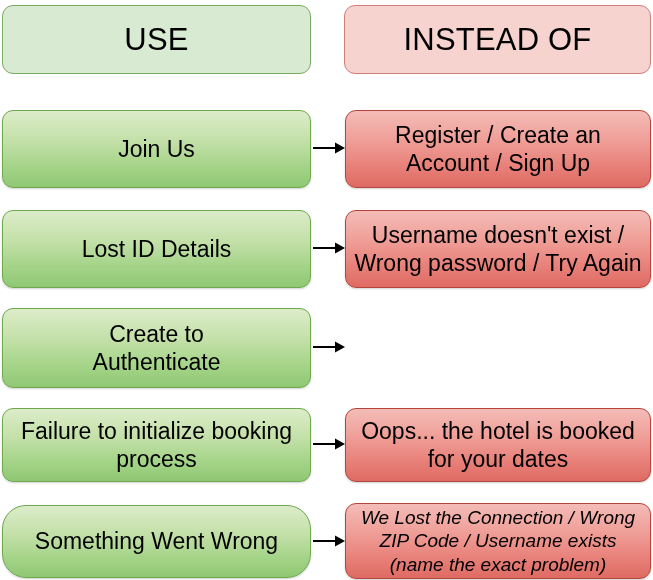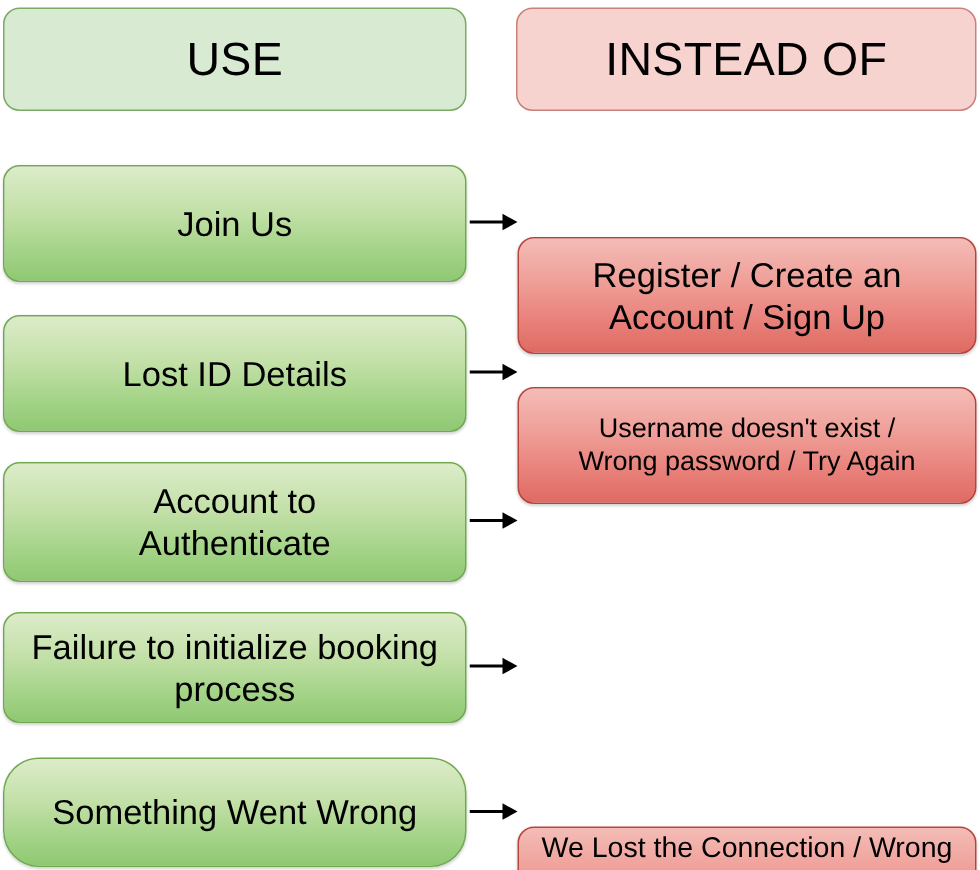--- a/index.html
+++ b/index.html
@@ -71,7 +71,7 @@
   }
 
   .left-col  { left: 2px;   width: 309px; }
-  .right-col { left: 345px; width: 306px; margin-top: 48px; }
+  .right-col { left: 345px; width: 306px; }
 
   
   .row1 { top: 110px; height: 78px; }

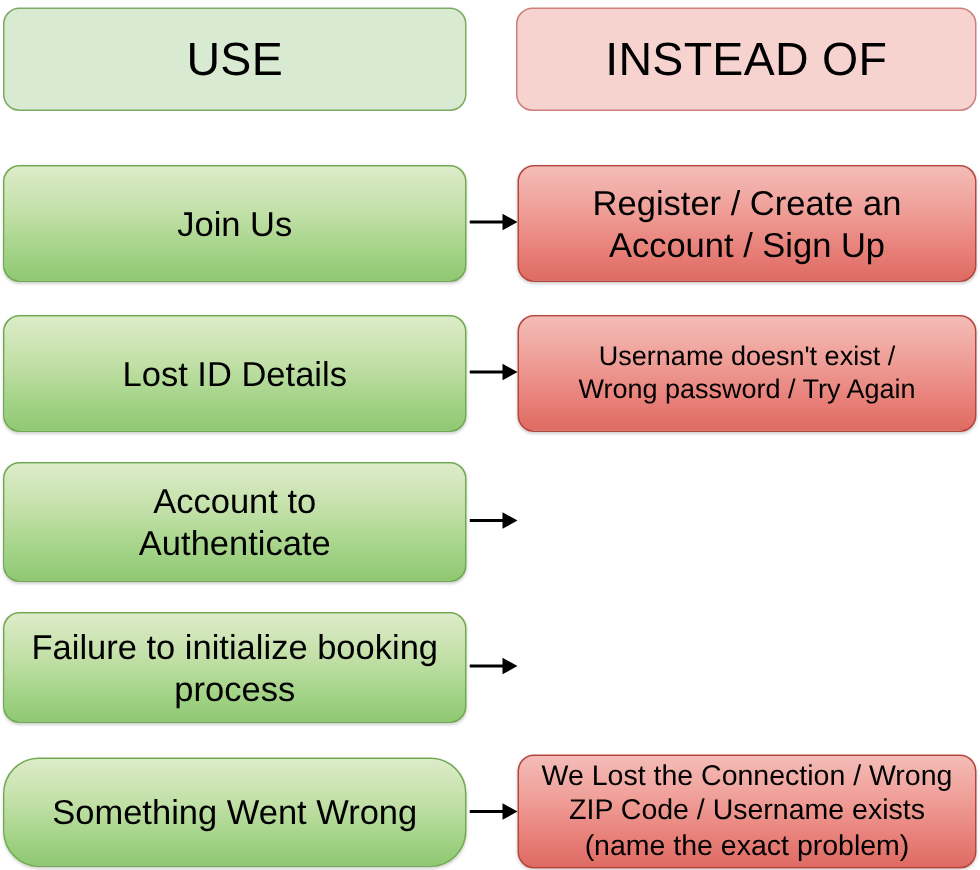--- a/index.html
+++ b/index.html
@@ -82,7 +82,7 @@
   .row5-right { top: 503px; height: 76px; }
 
   .fs-big   { font-size: 23px; }
-  .fs-med   { font-size: 18px; }
+  .fs-med   { font-size: 23px; }
   .fs-small { font-size: 19px; }
 
   

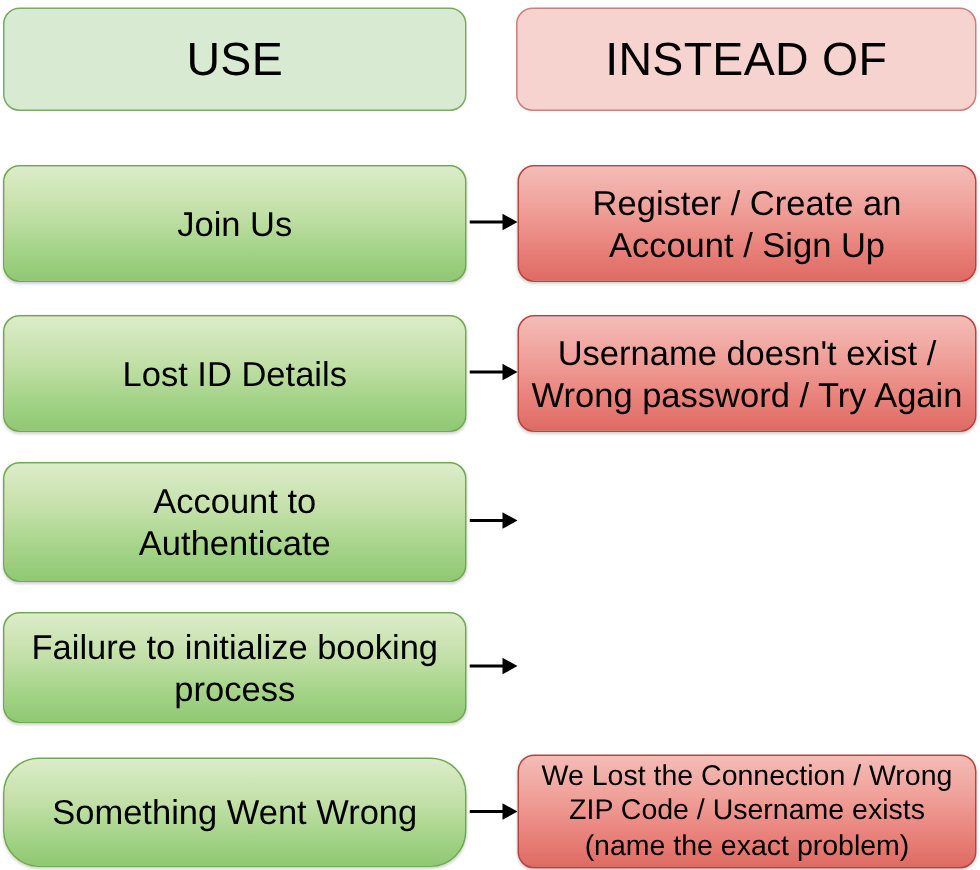--- a/index.html
+++ b/index.html
@@ -129,7 +129,7 @@
   <div class="box red right-col row2 fs-med">Username doesn't exist /
 Wrong password / Try Again</div>
 
-  <div class="box green left-col row3 fs-big">Account to
+  <div class="box green left-col row3 fs-big">Create to
 Authenticate</div>
   <div class="arrow a3">
     <svg width="33" height="14" viewBox="0 0 33 14" xmlns="http://www.w3.org/2000/svg">

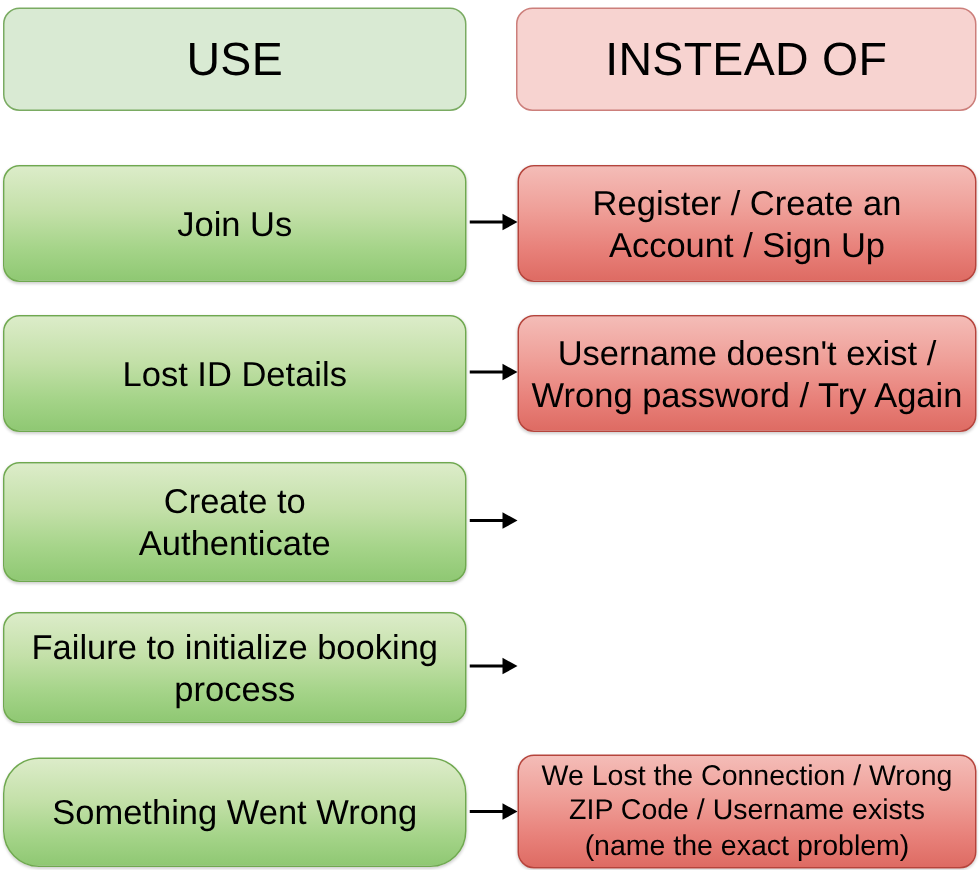--- a/index.html
+++ b/index.html
@@ -146,6 +146,8 @@
       <polygon points="22,1.5 32,7 22,12.5" fill="#000000"></polygon>
     </svg>
   </div>
+  <div class="box red right-col row4 fs-big">Oops... the hotel is booked
+for your dates</div>
 
   <div class="box green left-col row5-left fs-big">Something Went Wrong</div>
   <div class="arrow a5">

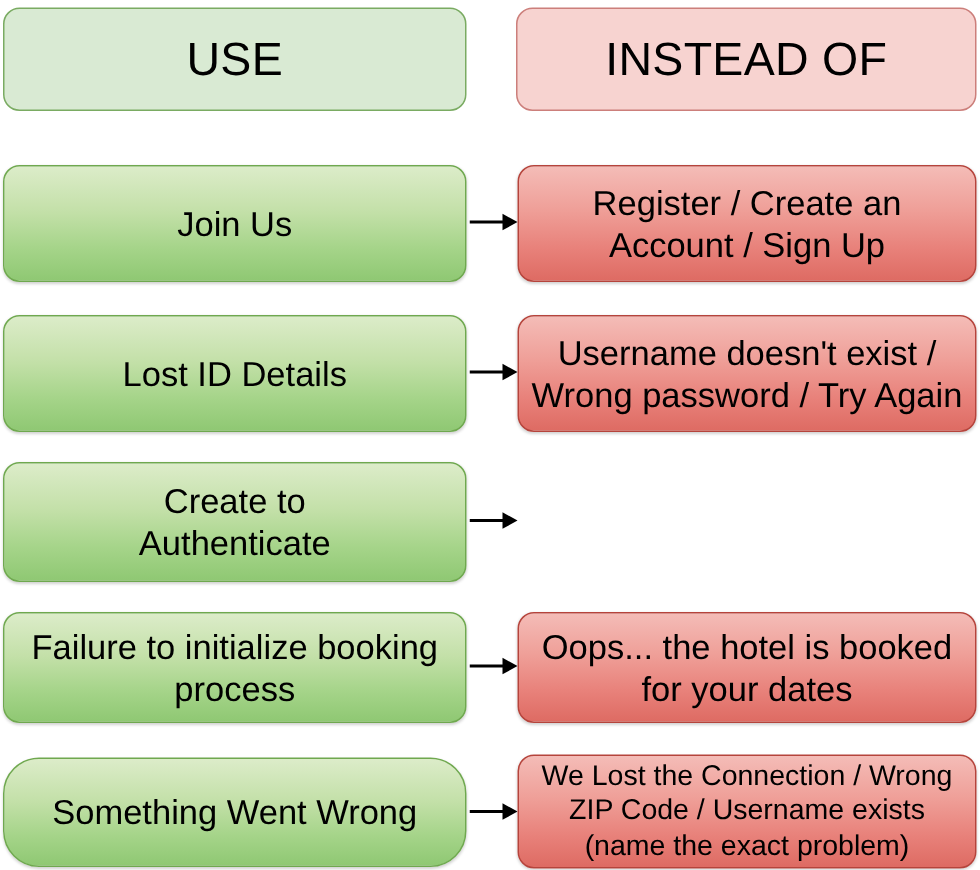--- a/index.html
+++ b/index.html
@@ -83,7 +83,7 @@
 
   .fs-big   { font-size: 23px; }
   .fs-med   { font-size: 23px; }
-  .fs-small { font-size: 19px; }
+  .fs-small { font-size: 19px; font-style: italic; }
 
   
   .arrow {

